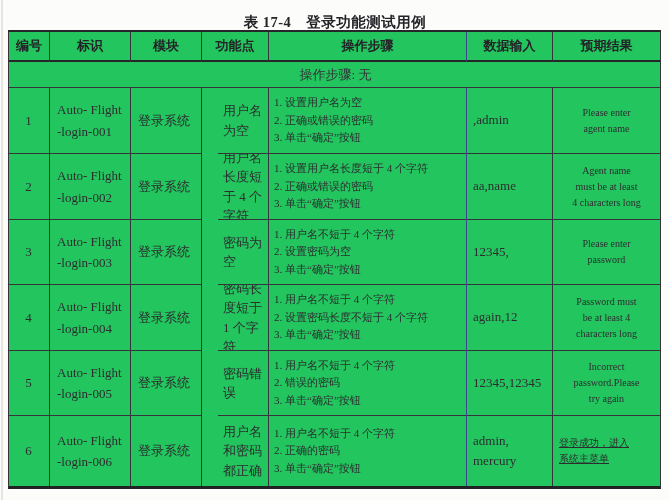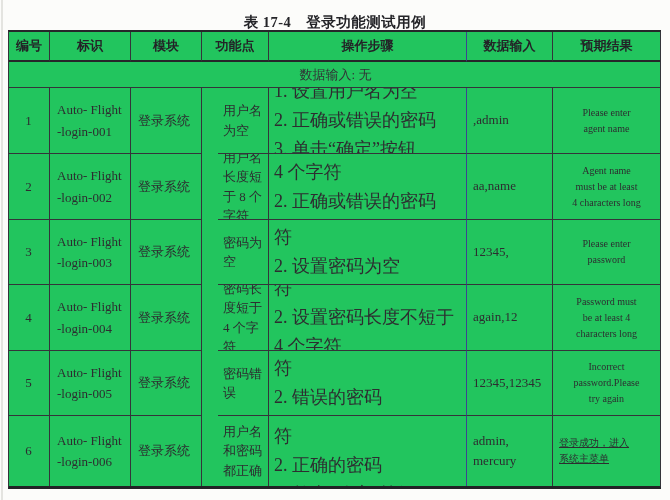--- a/index.html
+++ b/index.html
@@ -98,7 +98,7 @@
   </div>
 
   <div class="trow">
-    <div class="cell precond-cell">数据输入: 无</div>
+    <div class="cell precond-cell">操作步骤: 无</div>
   </div>
 
   <div class="trow">

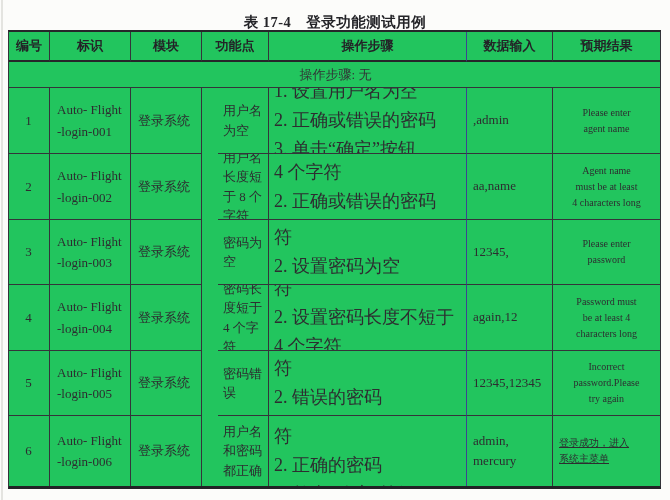--- a/index.html
+++ b/index.html
@@ -70,7 +70,7 @@
   .c-tag { line-height: 1.65; padding-left: 7px; }
   .c-module { padding-left: 7px; }
   .c-feature { line-height: 1.5; padding-right: 1px; margin-left: 16px; }
-  .c-steps { font-size: 18px; line-height: 1.6; padding-left: 5px; padding-right: 1px; font-family: Liberation Serif, serif; }
+  .c-steps { font-size: 11px; line-height: 1.6; padding-left: 5px; padding-right: 1px; font-family: Liberation Serif, serif; }
   .c-input { line-height: 1.55; padding-left: 6px; }
   .c-expected {
     justify-content: center; text-align: center;

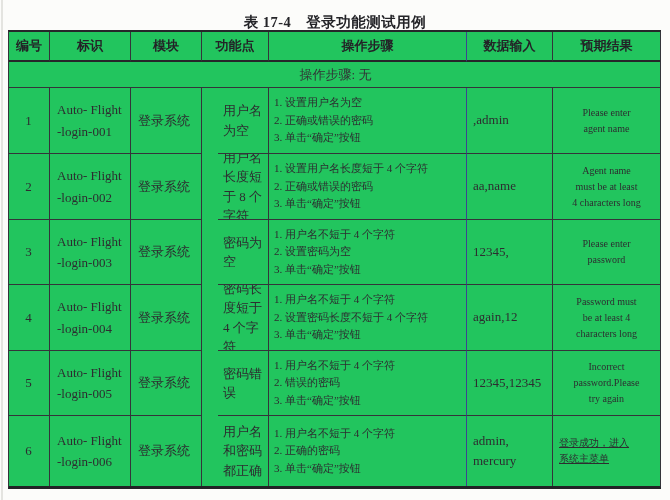--- a/index.html
+++ b/index.html
@@ -120,7 +120,7 @@
     <div class="cell c-tag pre-line">Auto- Flight
 -login-002</div>
     <div class="cell c-module">登录系统</div>
-    <div class="cell c-feature">用户名长度短于 8 个字符</div>
+    <div class="cell c-feature">用户名长度短于 4 个字符</div>
     <div class="cell c-steps pre-line steps-divider">1. 设置用户名长度短于 4 个字符
 2. 正确或错误的密码
 3. 单击“确定”按钮</div>

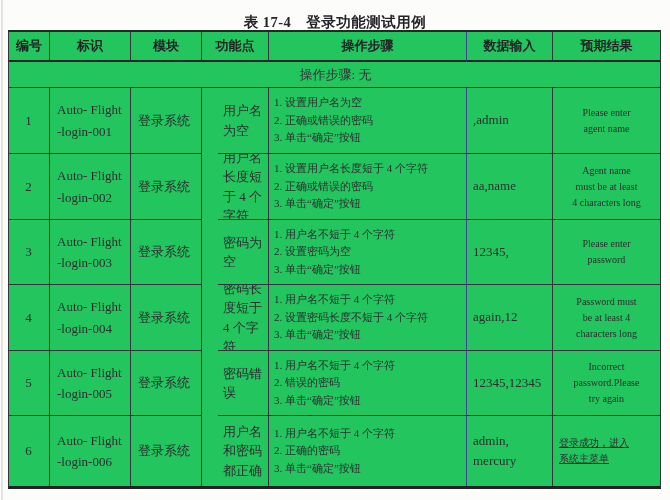--- a/index.html
+++ b/index.html
@@ -149,7 +149,7 @@
     <div class="cell c-tag pre-line">Auto- Flight
 -login-004</div>
     <div class="cell c-module">登录系统</div>
-    <div class="cell c-feature">密码长度短于 4 个字符</div>
+    <div class="cell c-feature">密码长度短于 1 个字符</div>
     <div class="cell c-steps pre-line steps-divider">1. 用户名不短于 4 个字符
 2. 设置密码长度不短于 4 个字符
 3. 单击“确定”按钮</div>

